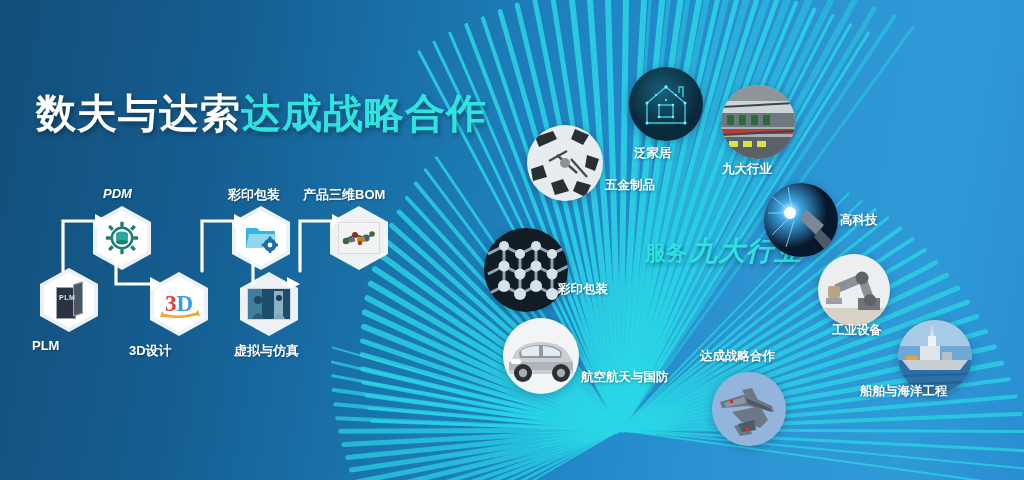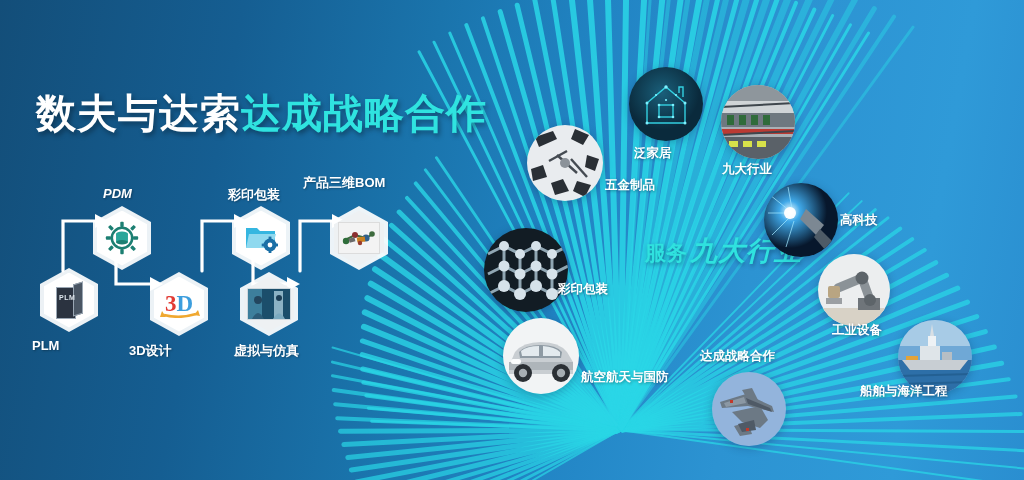--- a/index.html
+++ b/index.html
@@ -319,7 +319,7 @@
         </div>
       </div>
     </div>
-    <div class="lbl" style="left:303px;top:4px;">产品三维BOM</div>
+    <div class="lbl" style="left:303px;top:16px;">产品三维BOM</div>
   </div>
 
   <div class="service">

